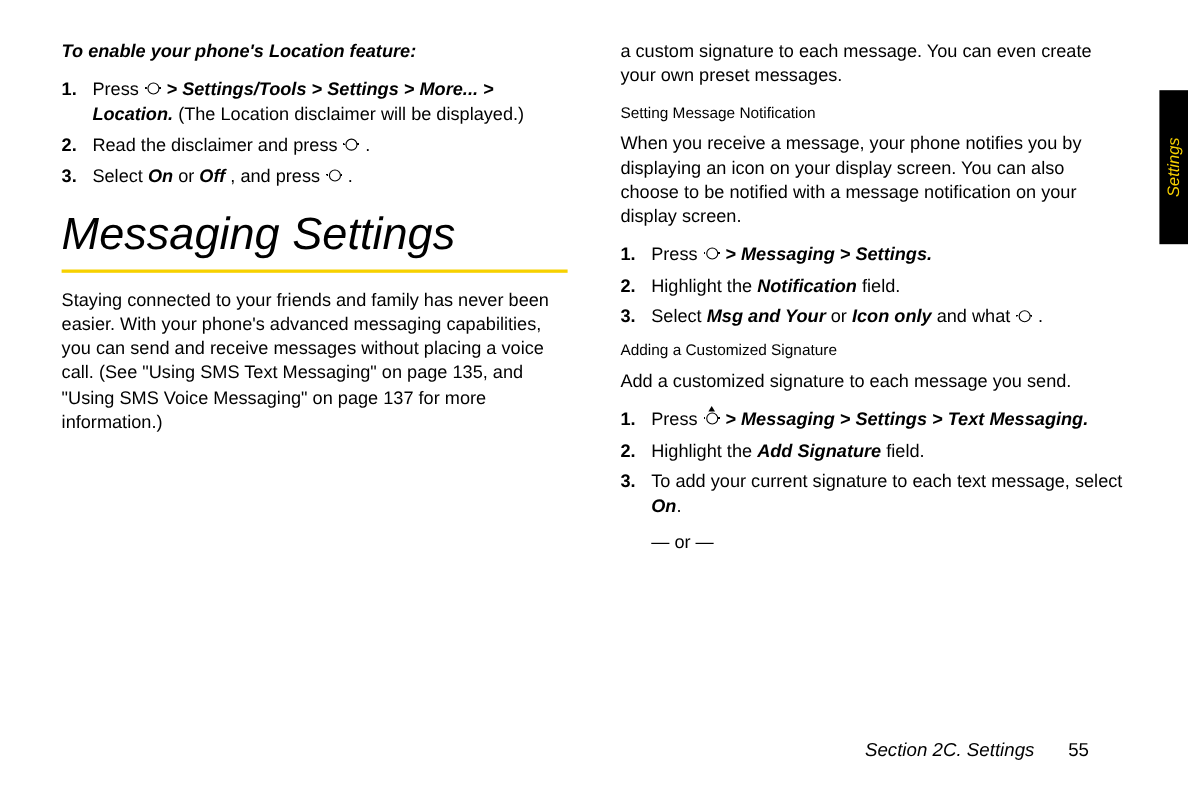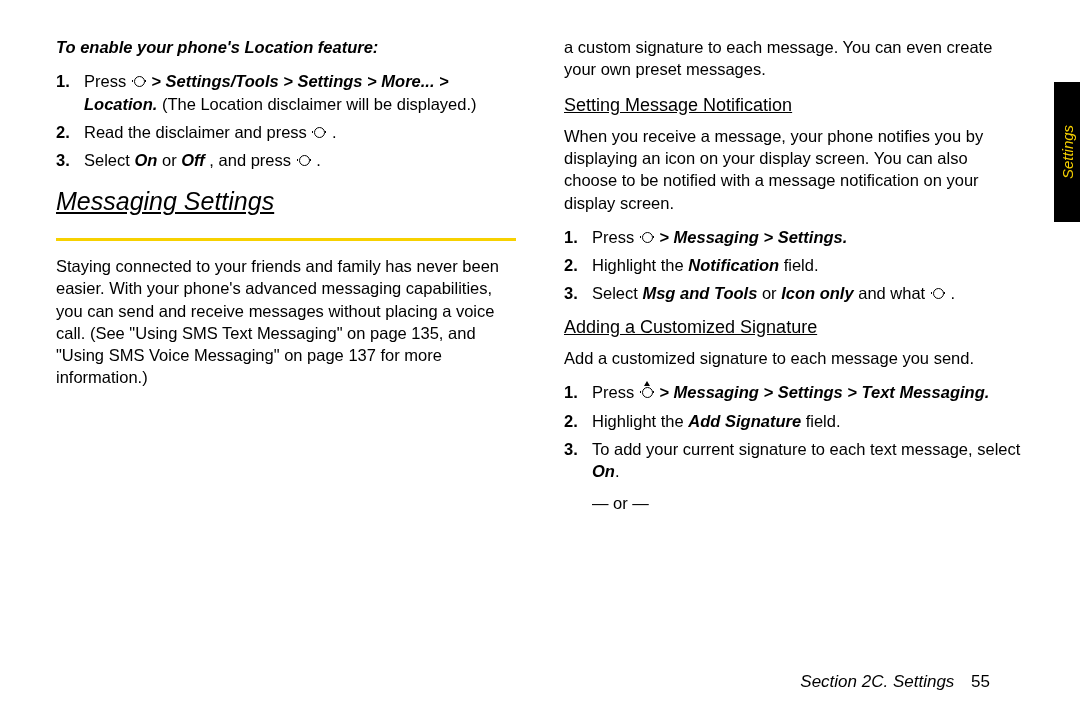--- a/index.html
+++ b/index.html
@@ -37,11 +37,10 @@
     margin: 4px 0 14px 0;
   }
   h2.subheading {
-    font-size: 18px;
+    font-size: 14px;
     font-weight: 400;
     margin-top: 4px;
     margin-bottom: 8px;
-    text-decoration: underline;
   }
   .or-line { padding-left: 28px; margin-top:4px; }
   .footer {

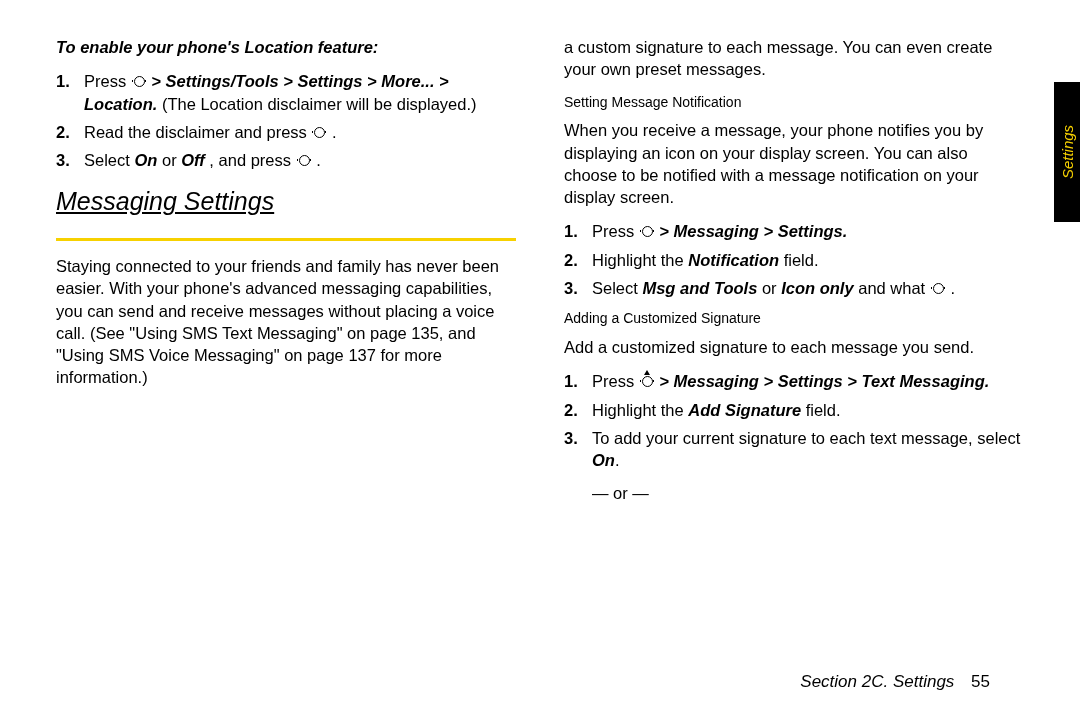--- a/index.html
+++ b/index.html
@@ -24,12 +24,11 @@
   ol li .num { position: absolute; left: -28px; font-weight: 700; }
   .boldital { font-style: italic; font-weight: 700; text-align: center; }
   h1.section-heading {
-    font-size: 25px;
+    font-size: 41px;
     font-style: italic;
     font-weight: 400;
     margin-top: 14px;
-    margin-bottom: 19px;
-    text-decoration: underline;
+    margin-bottom: 4px;
   }
   .yellow-rule {
     border: none;

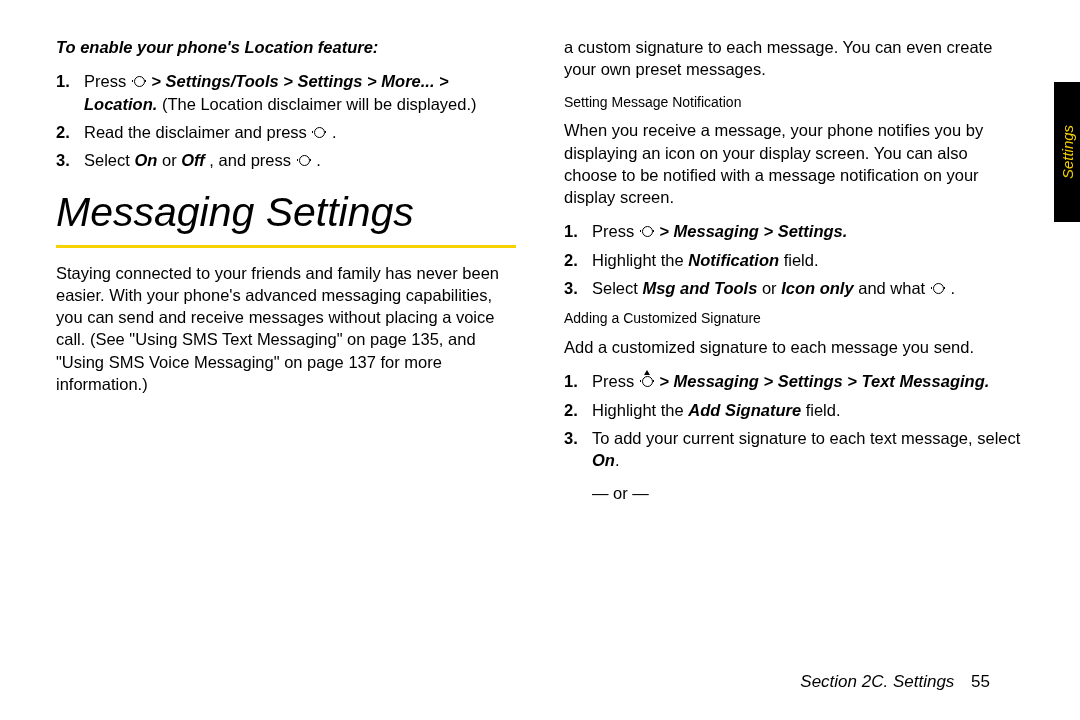--- a/index.html
+++ b/index.html
@@ -170,7 +170,7 @@
         <li>
           <span class="num">3.</span>
           <span>Select </span>
-          <span class="boldital">Msg and Tools</span>
+          <span class="boldital">Msg and Your</span>
           <span> or </span>
           <span class="boldital">Icon only</span>
           <span> and what </span>

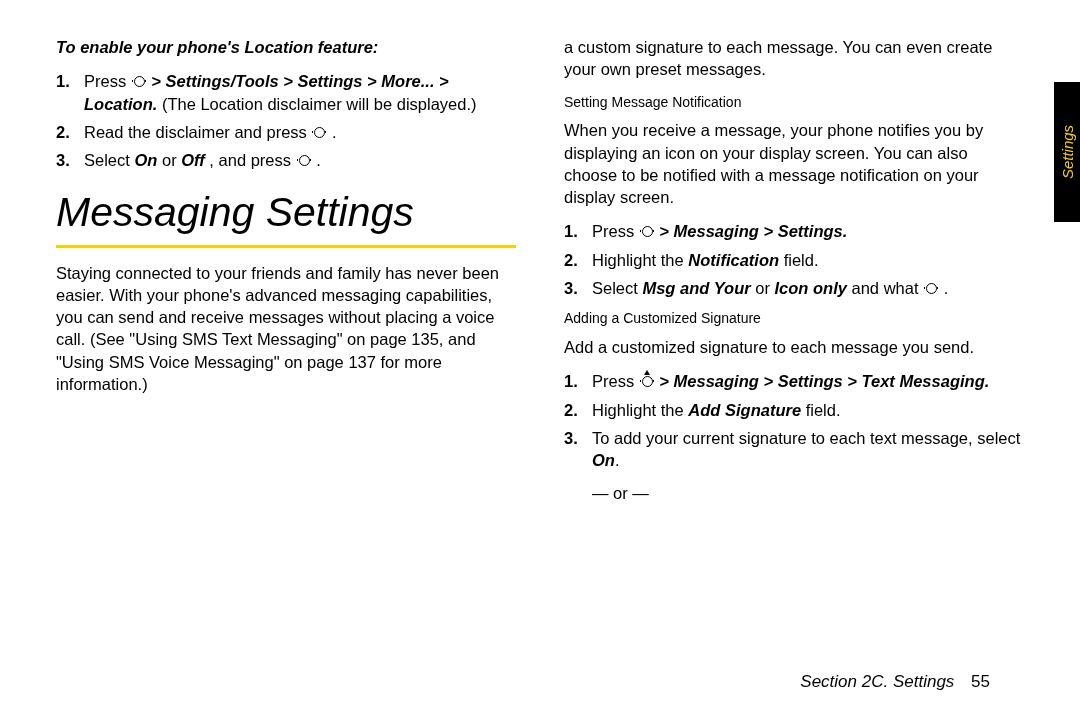--- a/index.html
+++ b/index.html
@@ -49,7 +49,7 @@
     font-style: italic;
     font-size: 17px;
   }
-  .footer .pn { font-style: normal; margin-left: 12px; text-align: right; }
+  .footer .pn { font-style: normal; margin-left: 26px; text-align: right; }
   .tab {
     position: absolute;
     right: 0;

